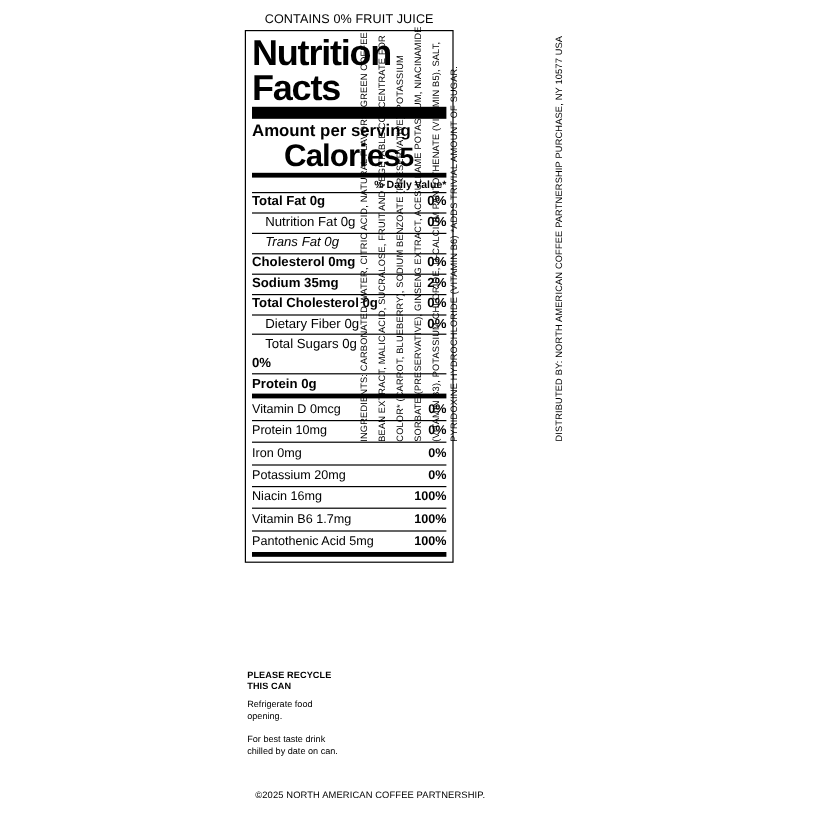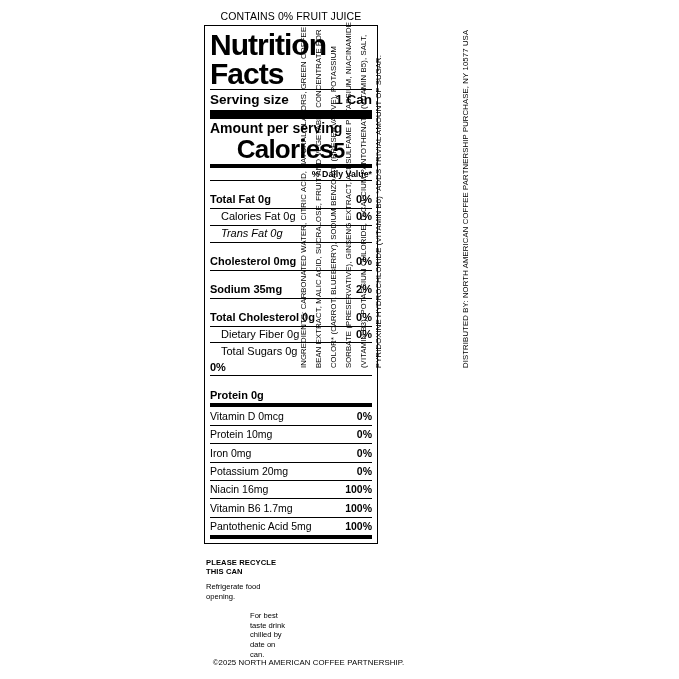--- a/index.html
+++ b/index.html
@@ -197,10 +197,6 @@
 
     <div class="rule-thin"></div>
 
-    <div class="serving-row">
-      <span>Serving size</span>
-      <span>1 Can</span>
-    </div>
 
     <div class="rule-thick"></div>
 

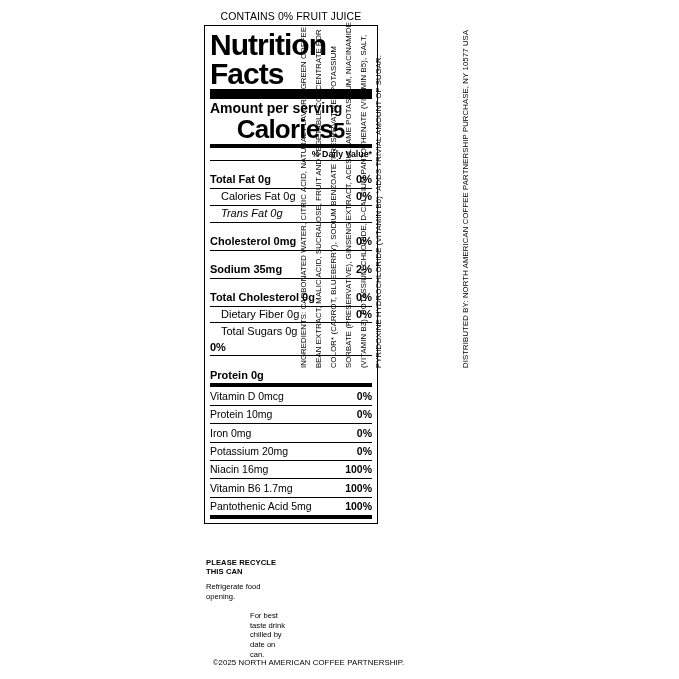--- a/index.html
+++ b/index.html
@@ -105,7 +105,7 @@
   }
   .nf-row .nm { padding-right: 4px; }
   .nf-row .dv { font-weight: bold; white-space: nowrap; }
-  .b { font-weight: bold; margin-top: 11px; }
+  .b { font-weight: bold; }
   .ind1 { padding-left: 11px; }
   .ind2 { padding-left: 22px; }
   .it { font-style: italic; }

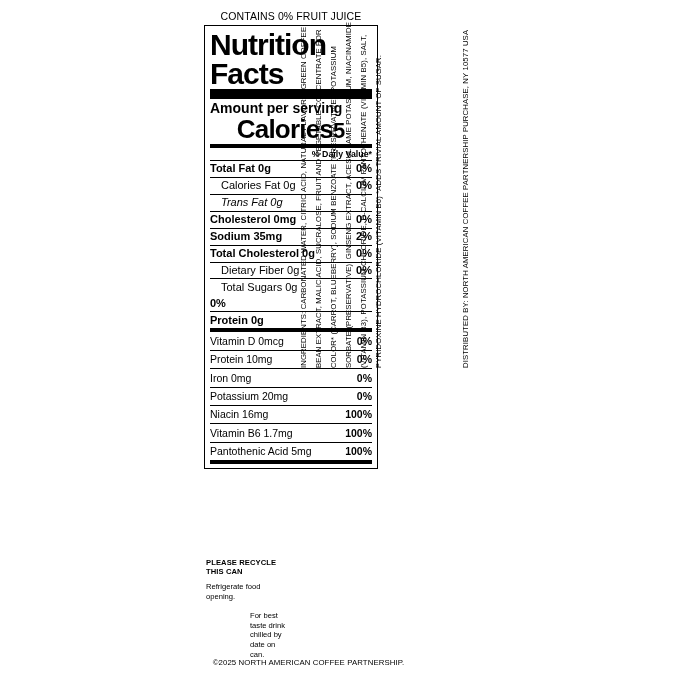--- a/index.html
+++ b/index.html
@@ -221,7 +221,7 @@
       <div class="rule-hair"></div>
 
       <div class="nf-row">
-        <span class="nm ind1">Calories Fat 0g</span>
+        <span class="nm ind1">Nutrition Fat 0g</span>
         <span class="dv">0%</span>
       </div>
       <div class="rule-hair"></div>

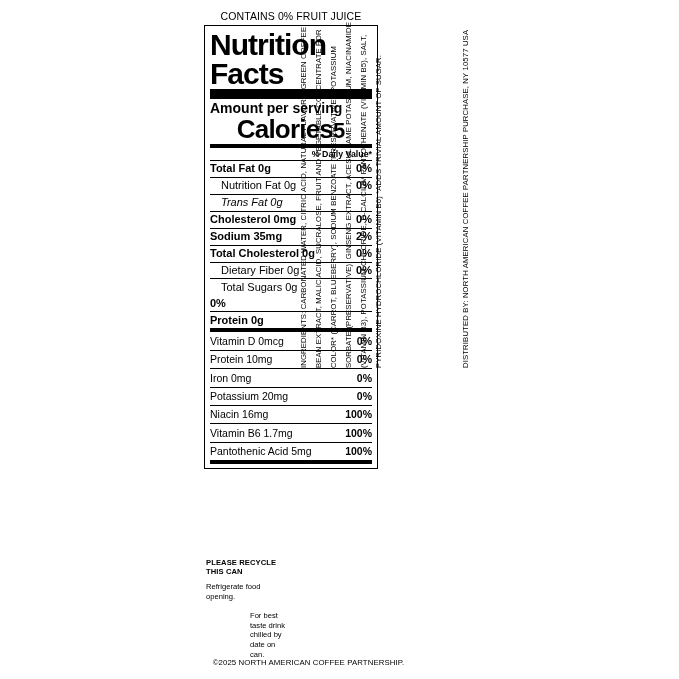--- a/index.html
+++ b/index.html
@@ -139,7 +139,7 @@
     line-height: 1.3;
     margin-top: 5px;
   }
-  .bi-text.gap { margin-top: 9px; margin-left: 44px; }
+  .bi-text.gap { margin-top: 9px; }
 
   .copyright {
     position: absolute;

